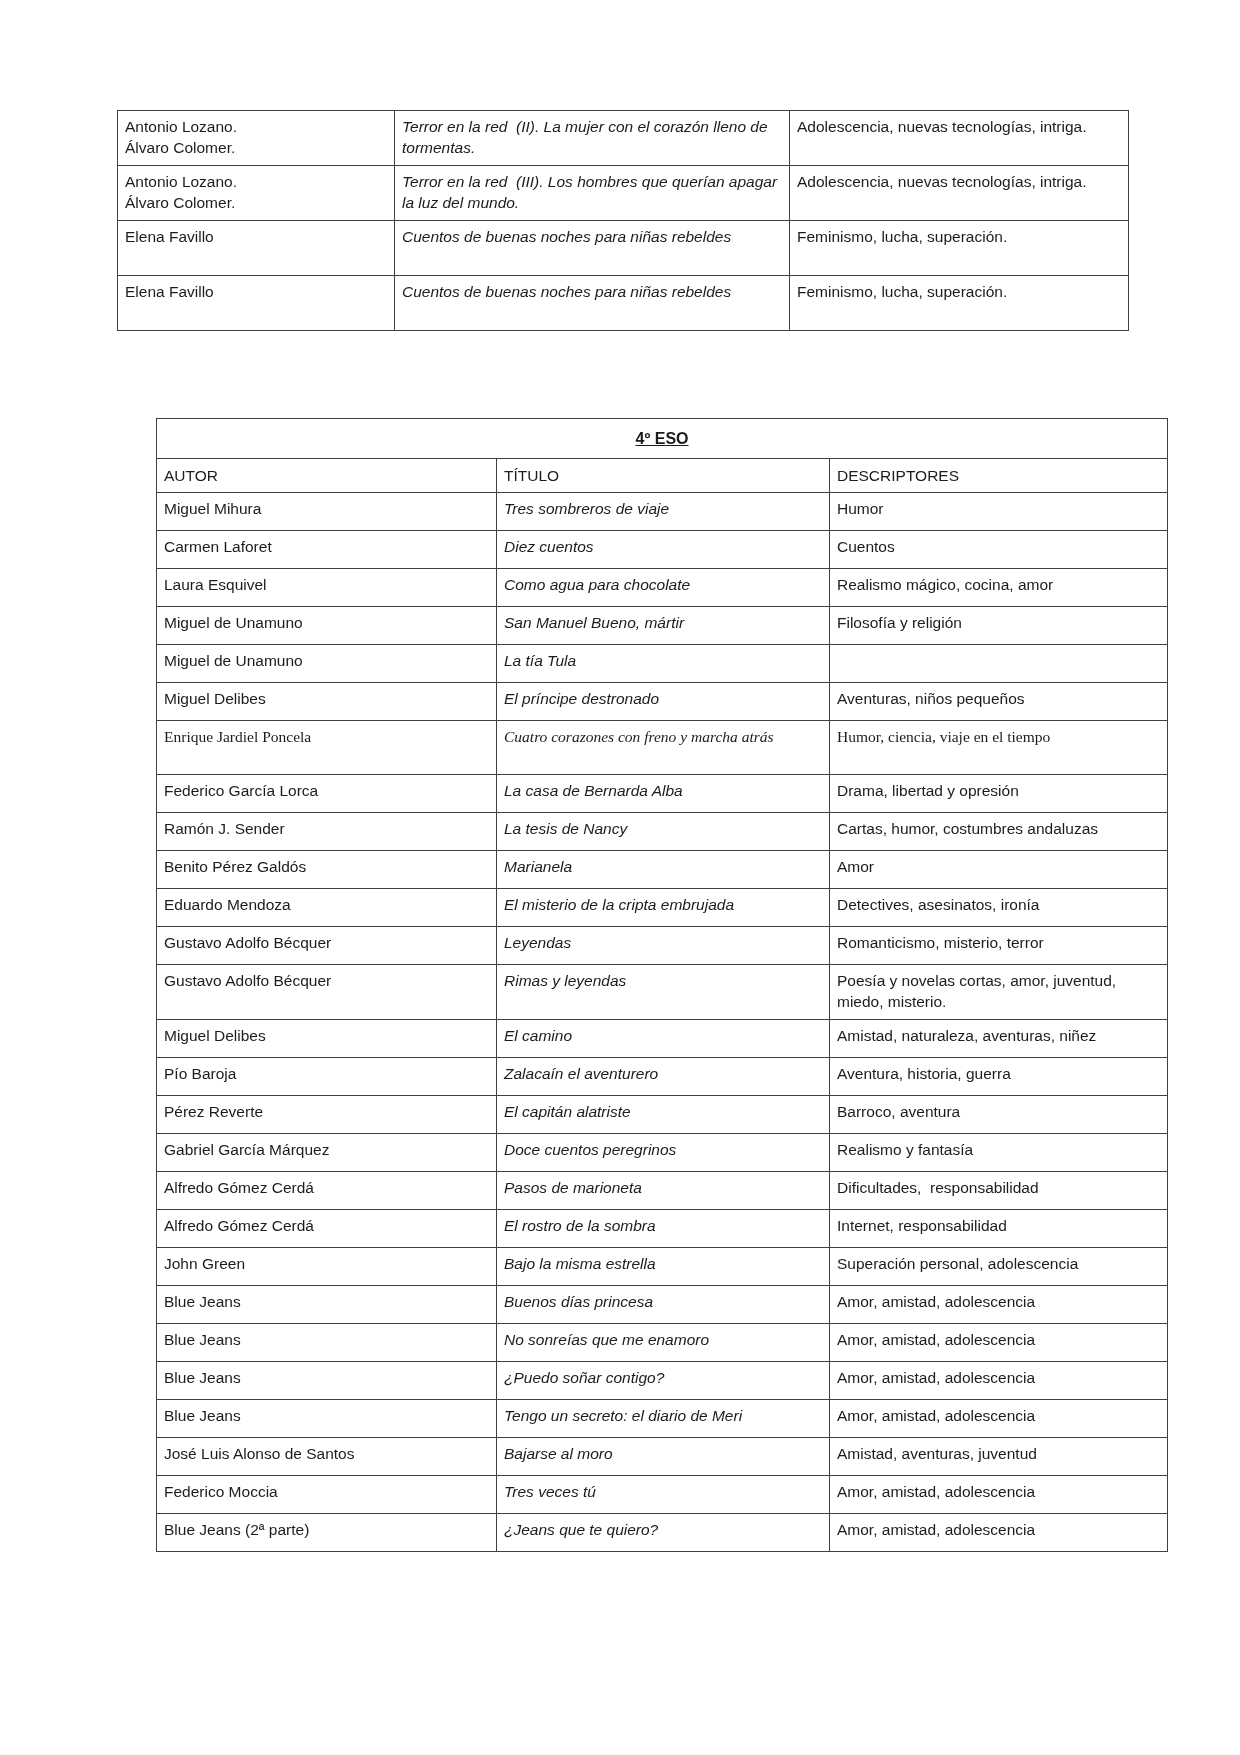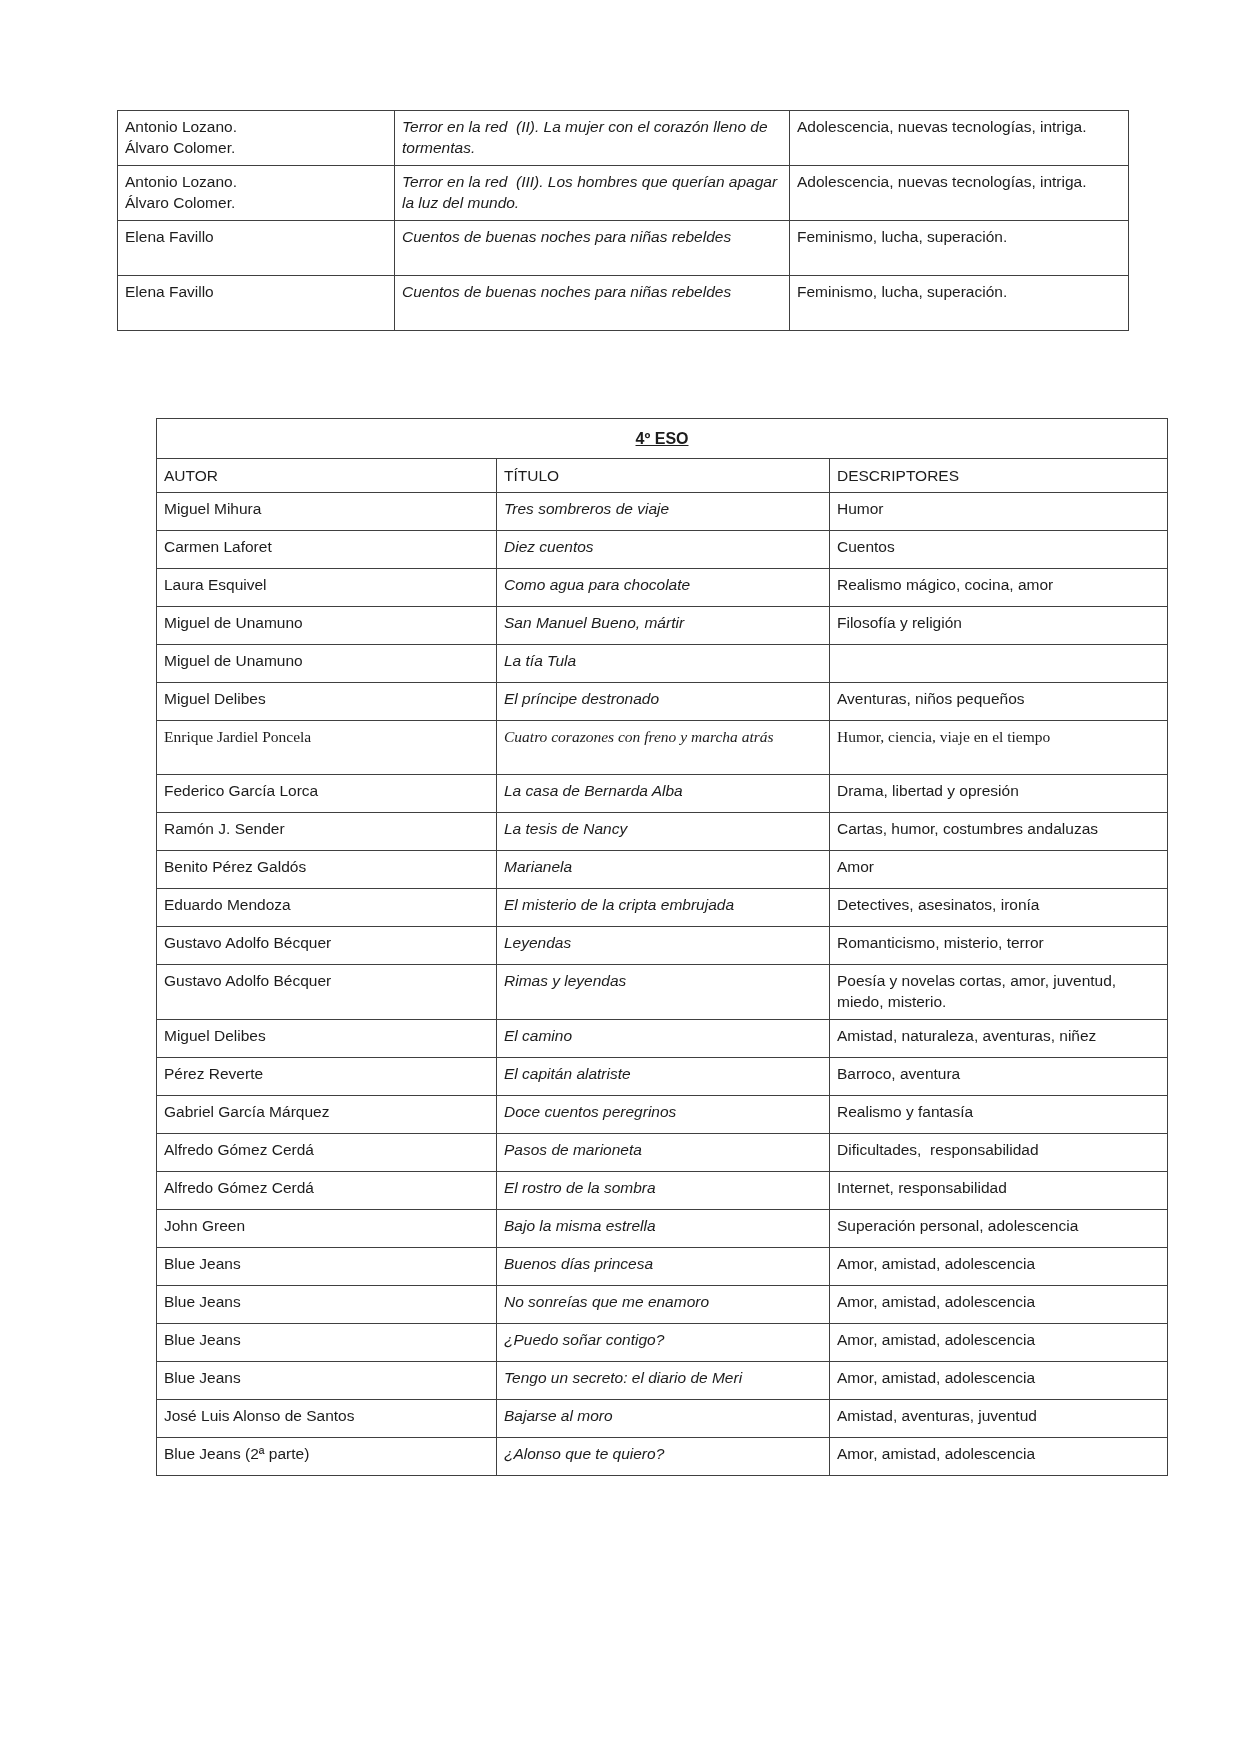--- a/index.html
+++ b/index.html
@@ -185,6 +185,11 @@
         <td class="col-descriptores">Amistad, naturaleza, aventuras, niñez</td>
       </tr>
       <tr class="data-row">
+        <td class="col-autor">Pío Baroja</td>
+        <td class="col-titulo">Zalacaín el aventurero</td>
+        <td class="col-descriptores">Aventura, historia, guerra</td>
+      </tr>
+      <tr class="data-row">
         <td class="col-autor">Pérez Reverte</td>
         <td class="col-titulo">El capitán alatriste</td>
         <td class="col-descriptores">Barroco, aventura</td>

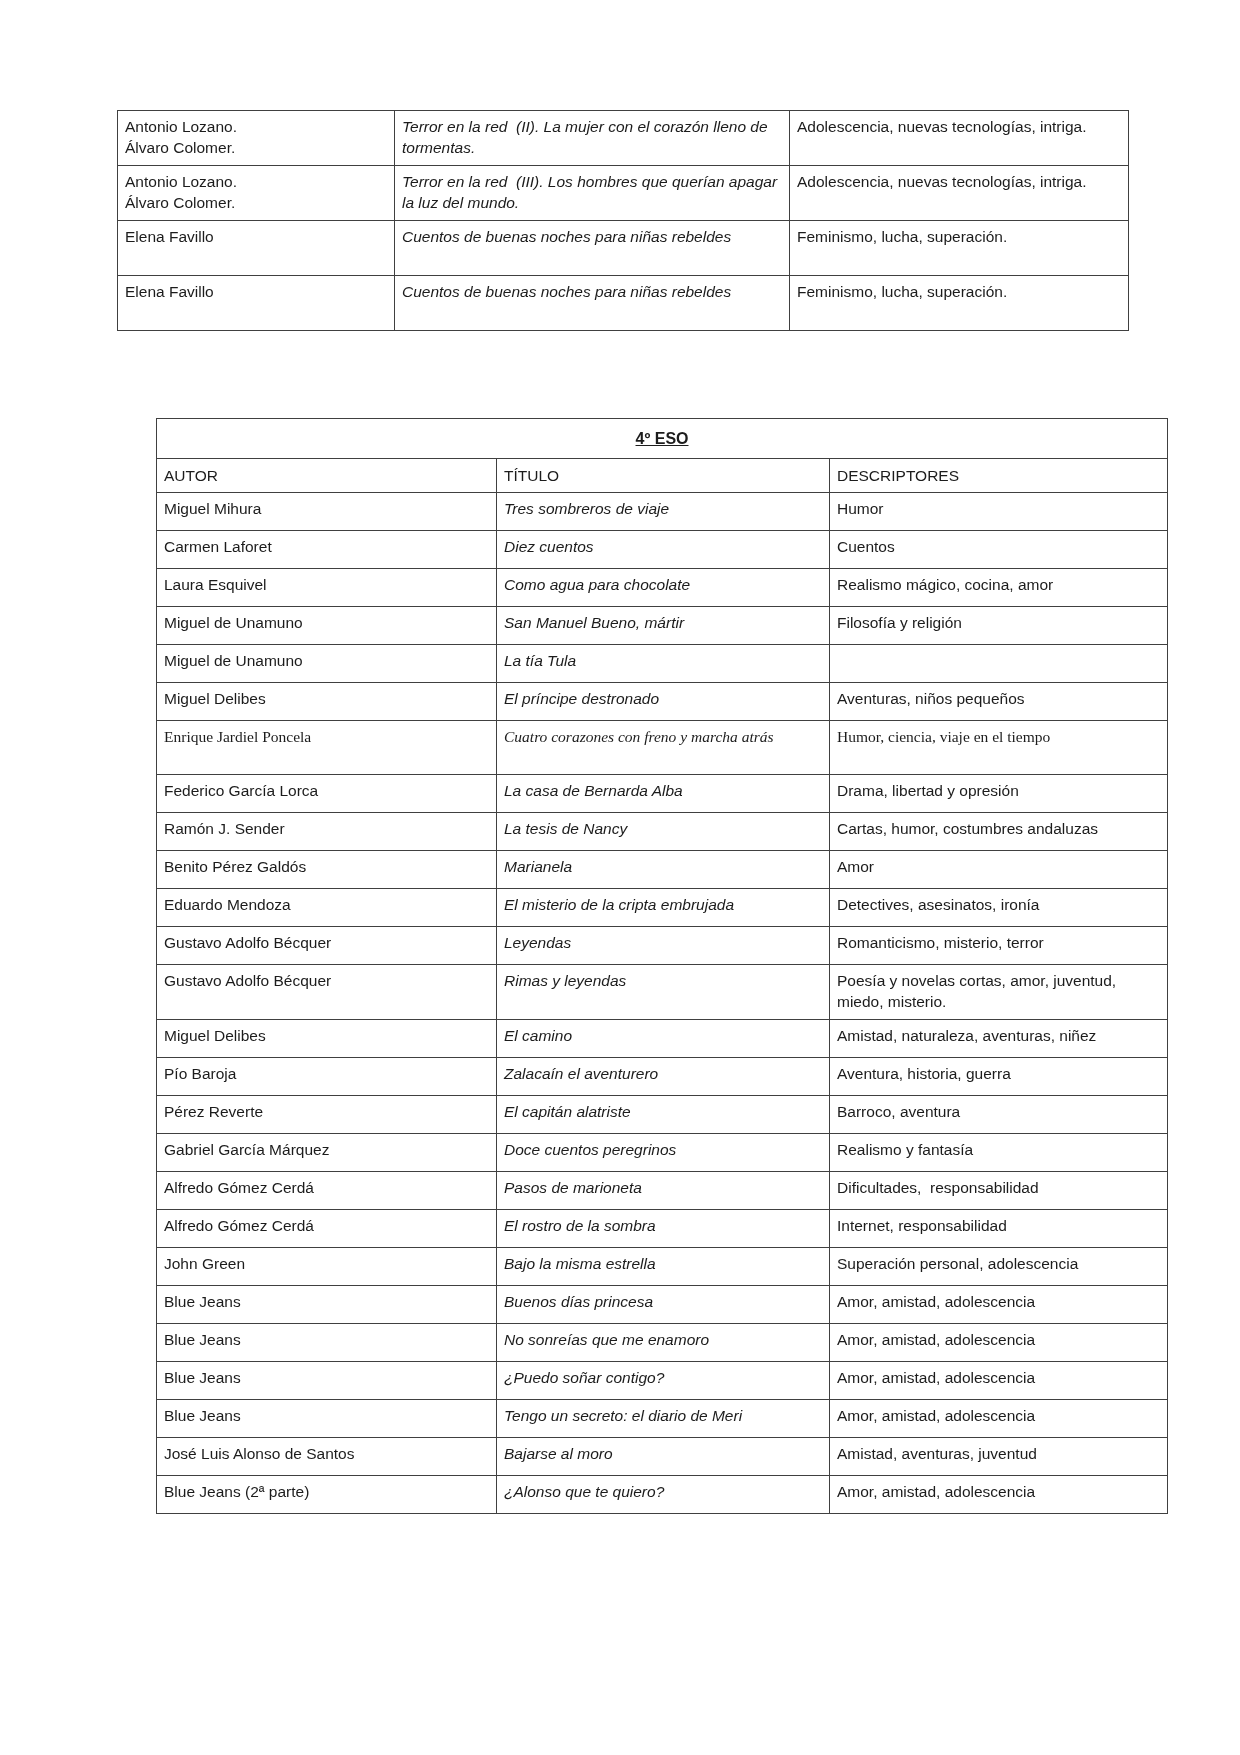--- a/index.html
+++ b/index.html
@@ -240,6 +240,11 @@
         <td class="col-descriptores">Amistad, aventuras, juventud</td>
       </tr>
       <tr class="data-row">
+        <td class="col-autor">Federico Moccia</td>
+        <td class="col-titulo">Tres veces tú</td>
+        <td class="col-descriptores">Amor, amistad, adolescencia</td>
+      </tr>
+      <tr class="data-row">
         <td class="col-autor">Blue Jeans (2ª parte)</td>
         <td class="col-titulo">¿Alonso que te quiero?</td>
         <td class="col-descriptores">Amor, amistad, adolescencia</td>

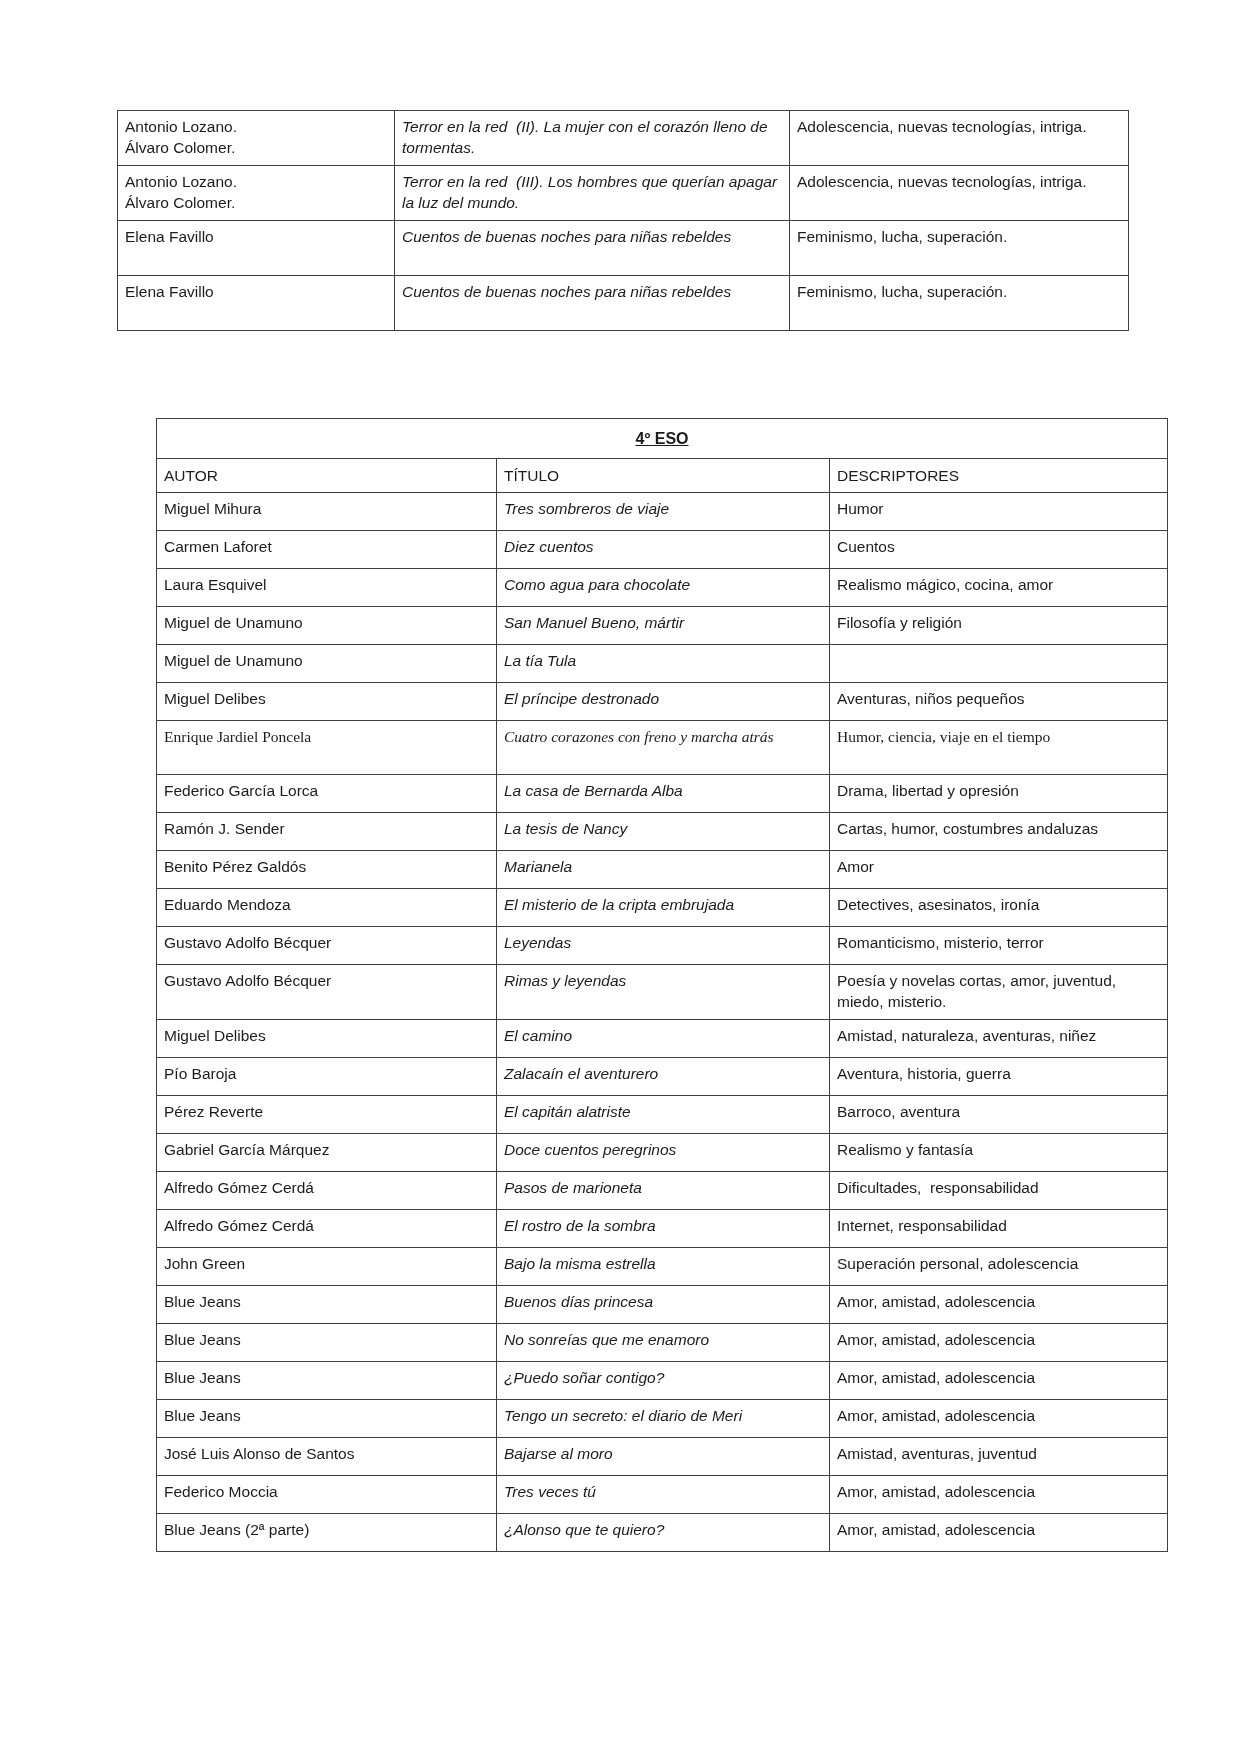--- a/index.html
+++ b/index.html
@@ -246,7 +246,7 @@
       </tr>
       <tr class="data-row">
         <td class="col-autor">Blue Jeans (2ª parte)</td>
-        <td class="col-titulo">¿Alonso que te quiero?</td>
+        <td class="col-titulo">¿Jeans que te quiero?</td>
         <td class="col-descriptores">Amor, amistad, adolescencia</td>
       </tr>
     </tbody>

